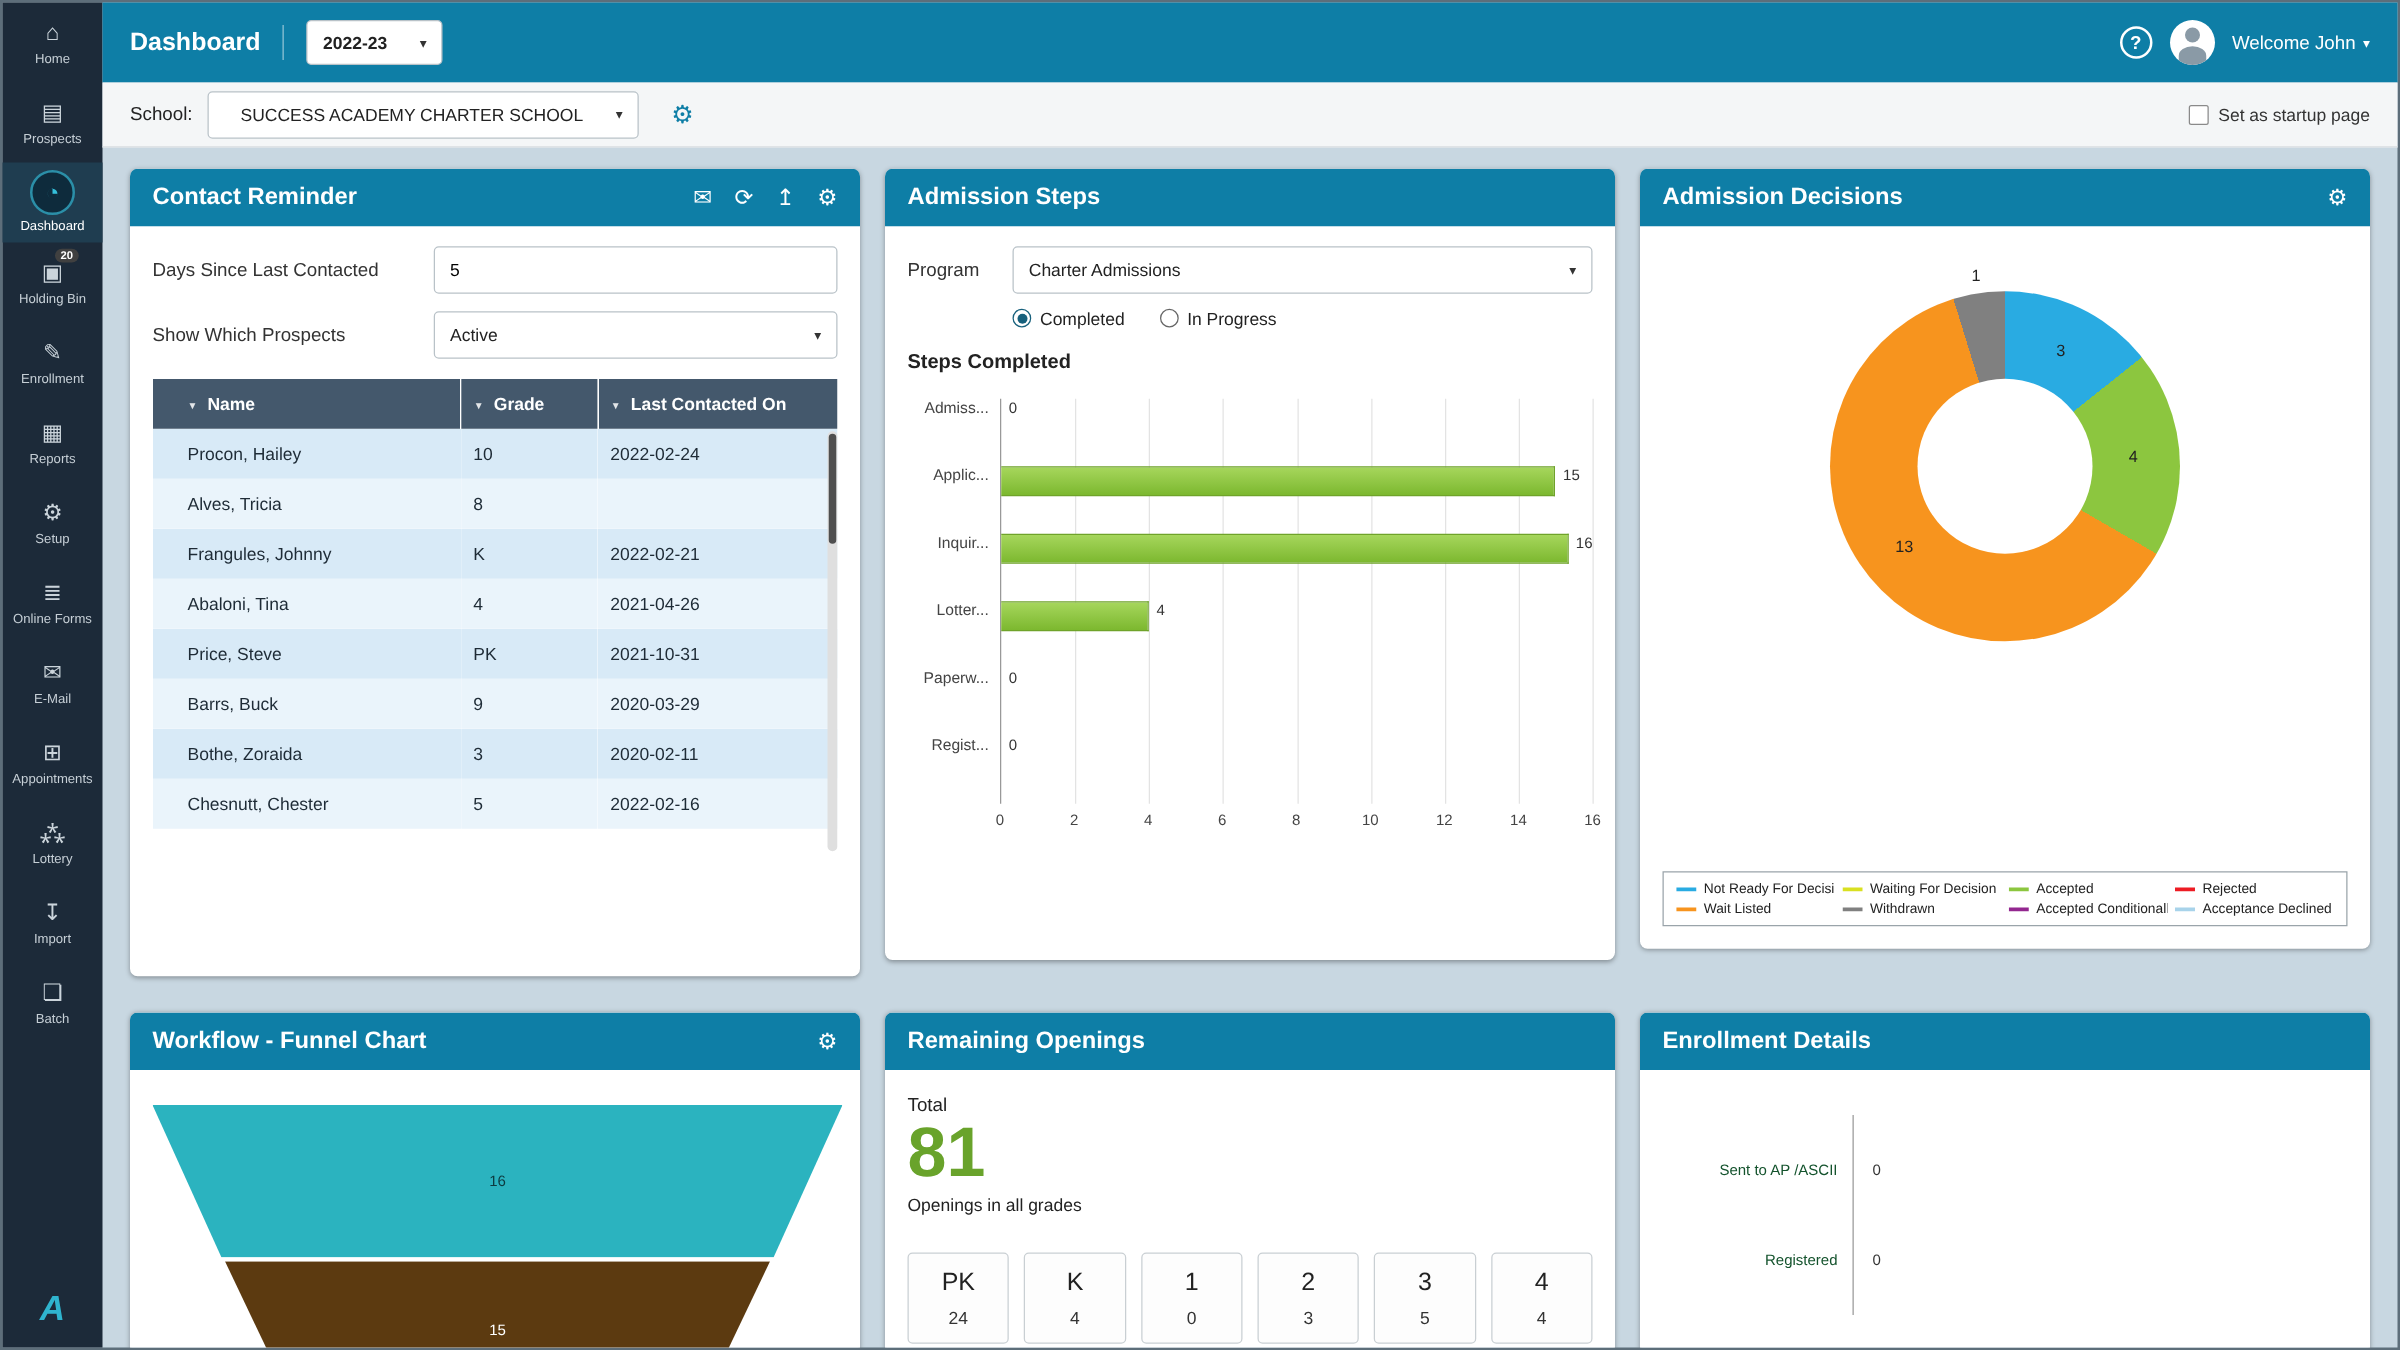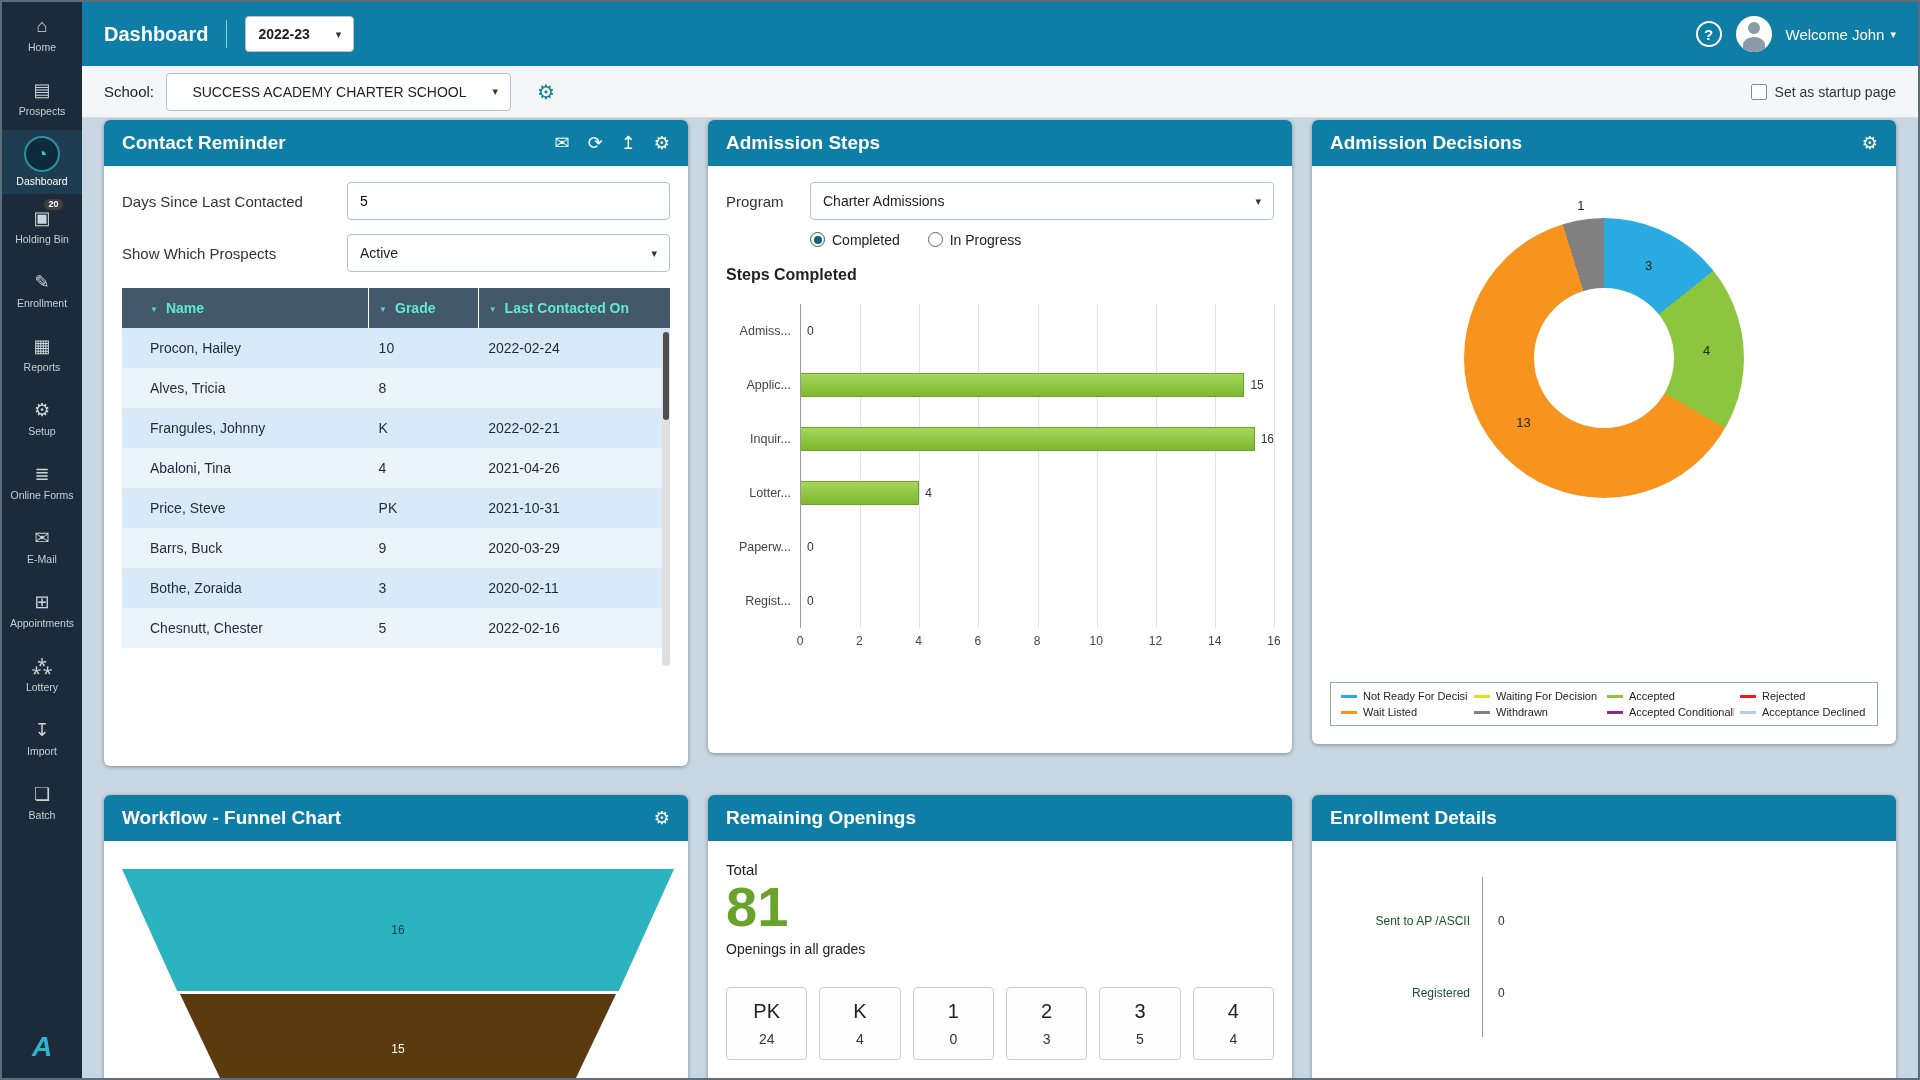--- a/index.html
+++ b/index.html
@@ -44,7 +44,7 @@
   .checkbox{width:16px;height:16px;border:1px solid #8a8a8a;border-radius:2px;background:#fff;cursor:pointer}
 
   
-  .content{flex:1;padding:2px 22px 0;display:grid;grid-template-columns:repeat(3,1fr);grid-template-rows:655px 500px;gap:20px;overflow:hidden}
+  .content{flex:1;padding:17px 22px 0;display:grid;grid-template-columns:repeat(3,1fr);grid-template-rows:655px 500px;gap:20px;overflow:hidden}
   .card{background:#fff;border-radius:6px;box-shadow:0 1px 4px rgba(0,0,0,.35);display:flex;flex-direction:column;overflow:hidden}
   .card.h-contact{height:646px}
   .card.h-steps{height:633px}

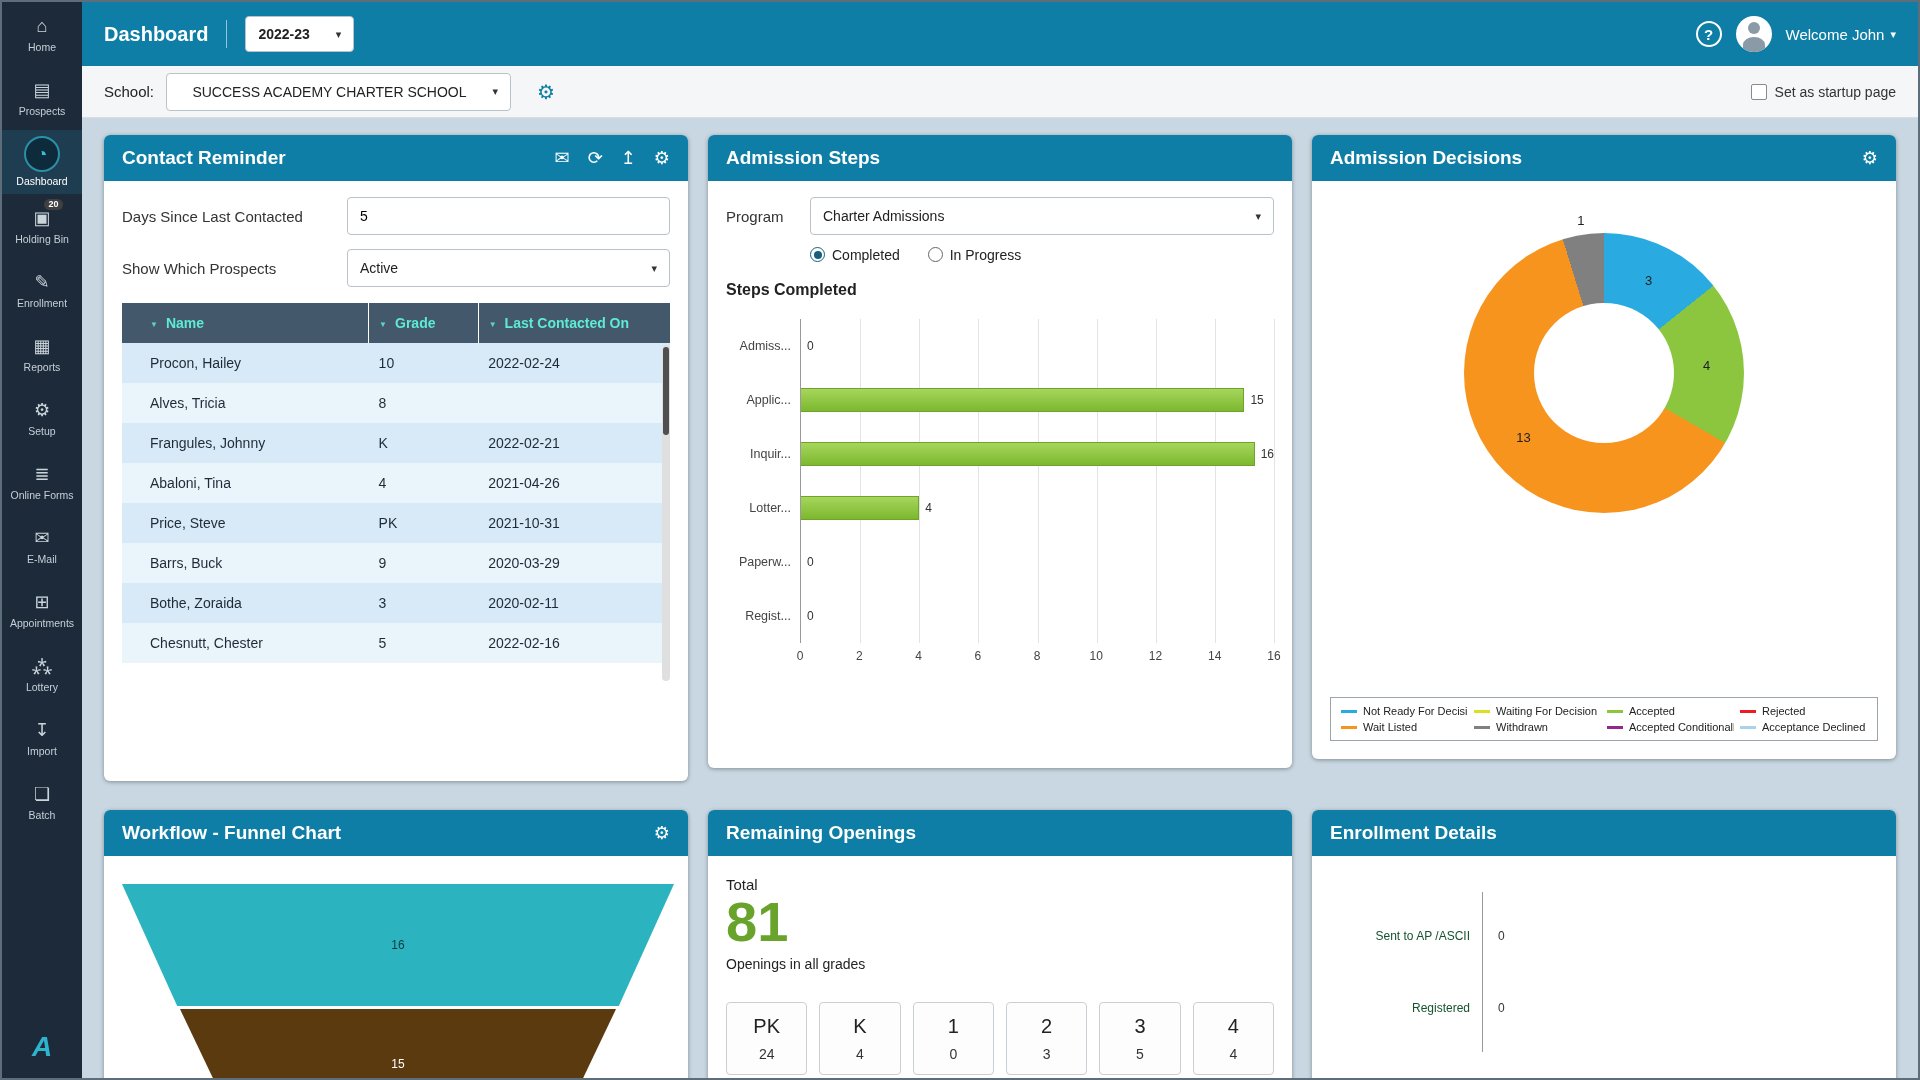--- a/index.html
+++ b/index.html
@@ -62,7 +62,7 @@
   .select-flex{flex:1;justify-content:space-between;height:38px}
   .ctable-wrap{position:relative;margin-top:2px;height:382px;overflow:hidden}
   table.ctable{width:100%;border-collapse:collapse;font-size:14px;table-layout:fixed}
-  .ctable th{background:#44586C;color:#5eead4;font-weight:bold;text-align:left;height:40px;padding:0 10px;border-right:1px solid rgba(255,255,255,.35);font-size:14px;white-space:nowrap;overflow:hidden}
+  .ctable th{background:#44586C;color:#ffffff;font-weight:bold;text-align:left;height:40px;padding:0 10px;border-right:1px solid rgba(255,255,255,.35);font-size:14px;white-space:nowrap;overflow:hidden}
   .ctable th:last-child{border-right:none}
   .ctable th:nth-child(1){width:45%}
   .ctable th:nth-child(2){width:20%}

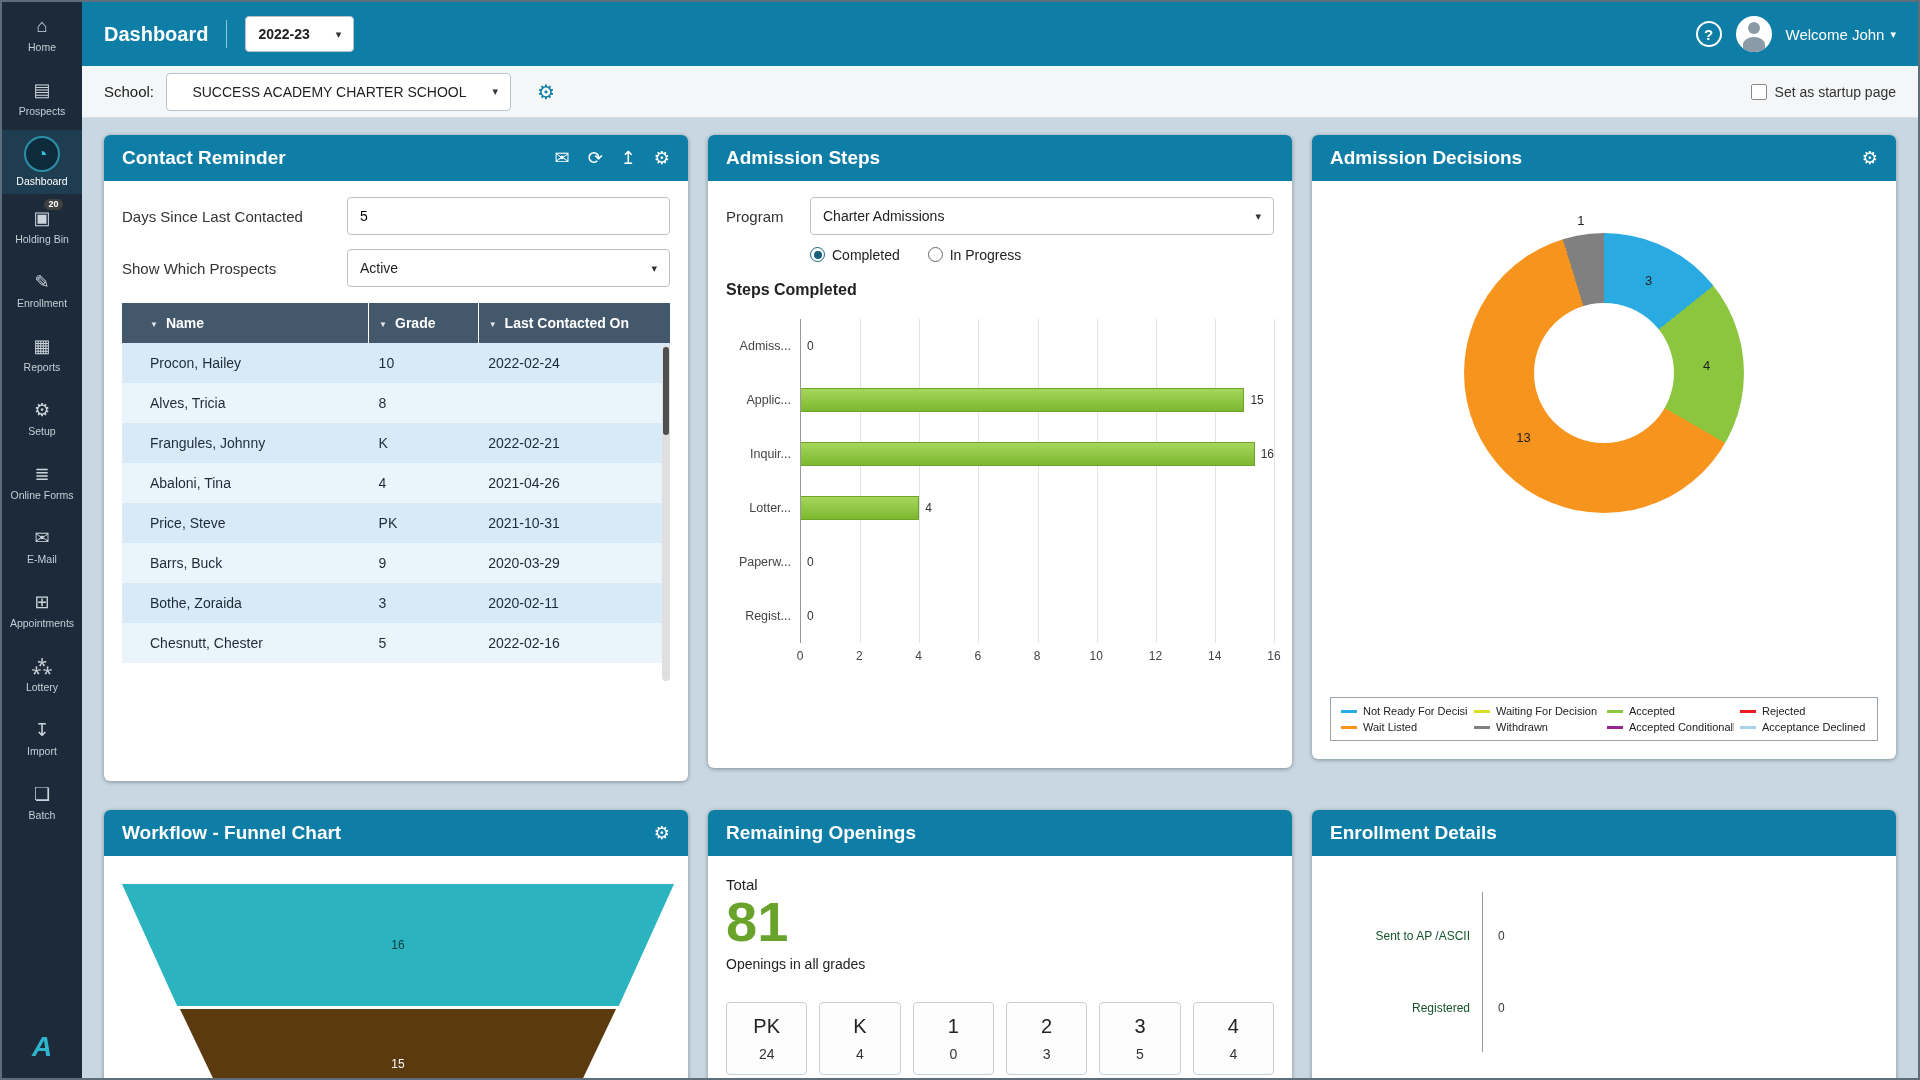--- a/index.html
+++ b/index.html
@@ -88,7 +88,7 @@
   .steps-heading{font-weight:bold;font-size:16px;margin:2px 0 20px}
   .hbar-plot{position:relative;margin-left:74px;border-left:1px solid #999}
   .gridline{position:absolute;top:0;bottom:0;width:1px;background:#E3E3E3;z-index:0}
-  .hbar-row{height:54px;display:flex;align-items:center;position:relative;z-index:1}
+  .hbar-row{height:54px;display:flex;align-items:flex-start;position:relative;z-index:1}
   .hbar-cat{position:absolute;left:-74px;width:64px;text-align:right;font-size:12.5px;color:#444}
   .hbar{height:24px;background:linear-gradient(#A6D65C,#7CB82F);border:1px solid #6FA32A;border-left:none}
   .hbar-val{font-size:12px;color:#333;margin-left:6px}

